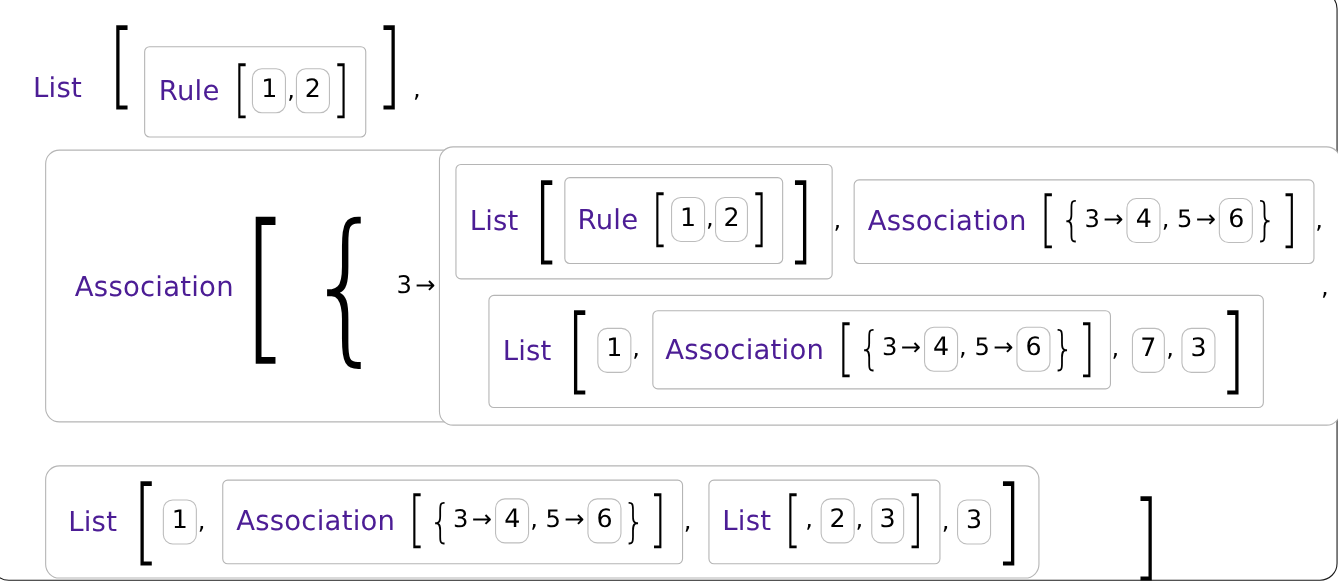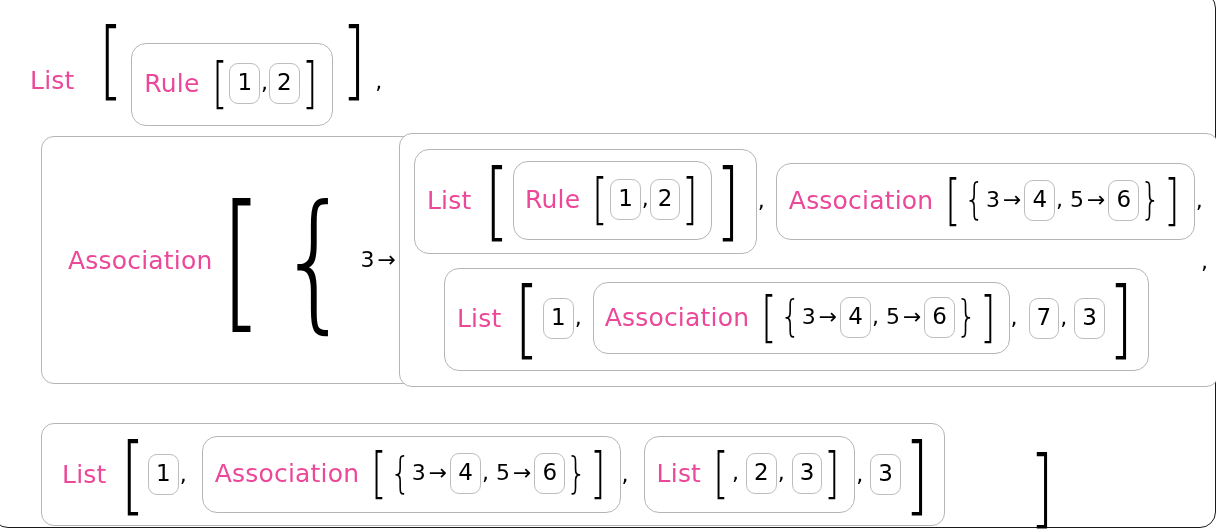--- a/index.html
+++ b/index.html
@@ -53,7 +53,7 @@
     line-height: 1;
     letter-spacing: 0.2px;
     white-space: nowrap;
-    color: #ec4899;
+    color: #4c1d95;
   }
 
   

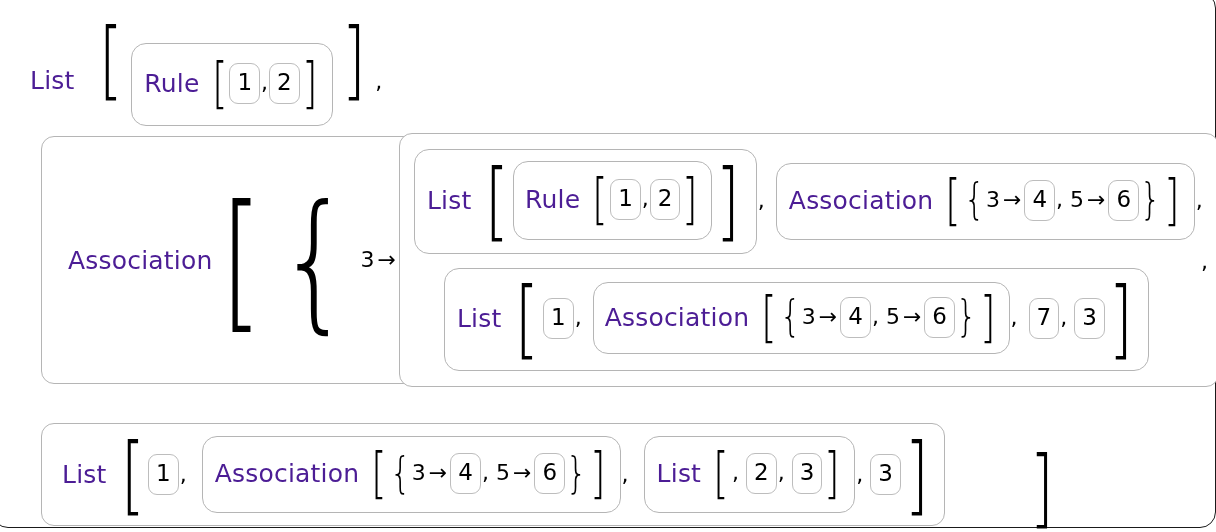--- a/index.html
+++ b/index.html
@@ -41,7 +41,7 @@
     display: inline-flex;
     align-items: center;
     border: 1.2px solid #b5b5b5;
-    border-radius: 15px;
+    border-radius: 5px;
     background: #ffffff;
     box-sizing: border-box;
     vertical-align: middle;

